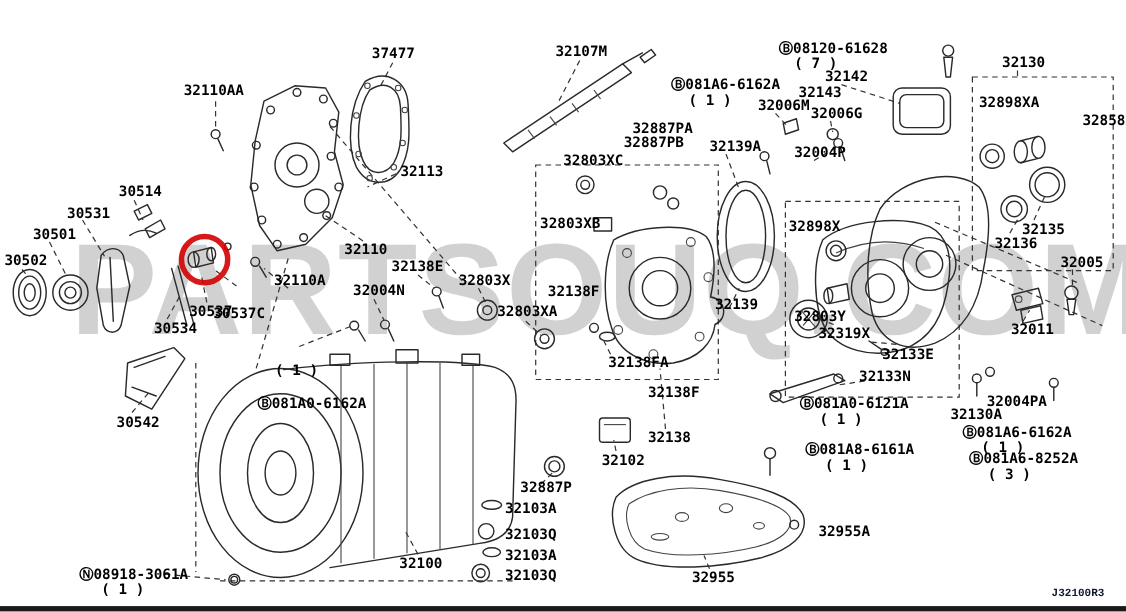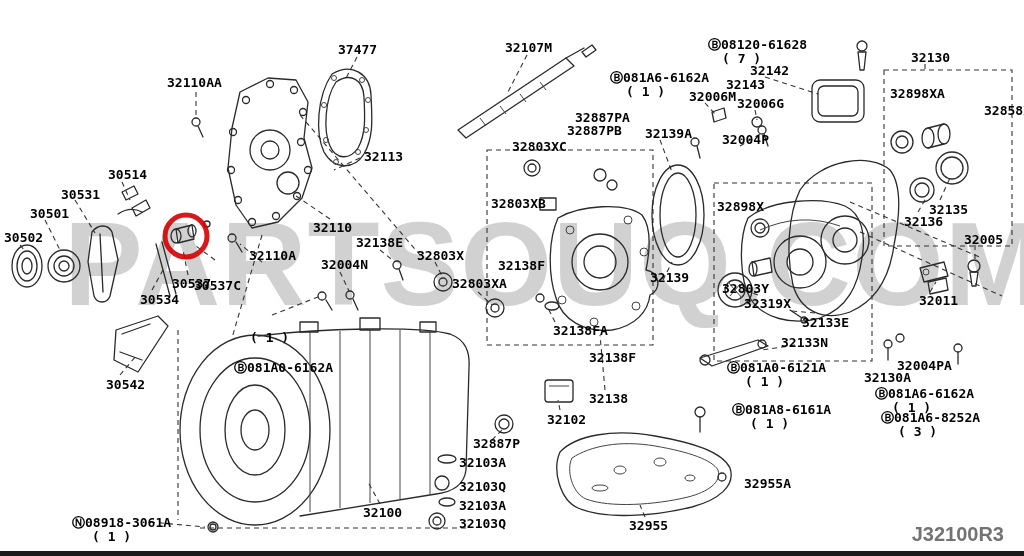--- a/index.html
+++ b/index.html
@@ -22,8 +22,8 @@
   }
   .diagram-code{
     position:absolute;right:20px;bottom:10px;z-index:3;
-    font-family:Liberation Sans, sans-serif;
-    font-weight:bold;font-size:20px;color:#737373;
+    font-family:Liberation Mono, monospace;
+    font-weight:bold;font-size:10px;color:#0f172a;
   }
   .bottom-bar{position:absolute;left:0;bottom:0;width:100%;height:5px;background:#1a1a1a;z-index:4;}
   

